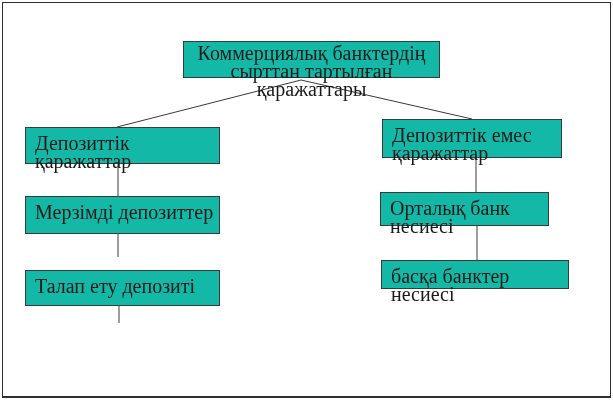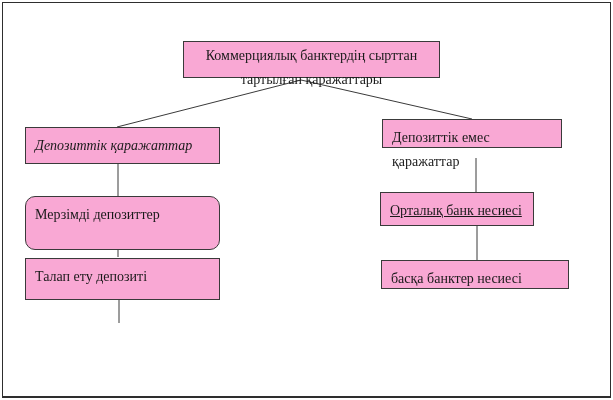--- a/index.html
+++ b/index.html
@@ -33,11 +33,11 @@
   .node {
     position: absolute;
     box-sizing: border-box;
-    background: #f9a8d4;
+    background: #14b8a6;
     border: 1px solid #3a3a3a;
     color: #1a1a1a;
-    font-size: 14px;
-    line-height: 24px;
+    font-size: 20px;
+    line-height: 18px;
     padding: 6px 4px 0 9px;
   }
   .node.center {

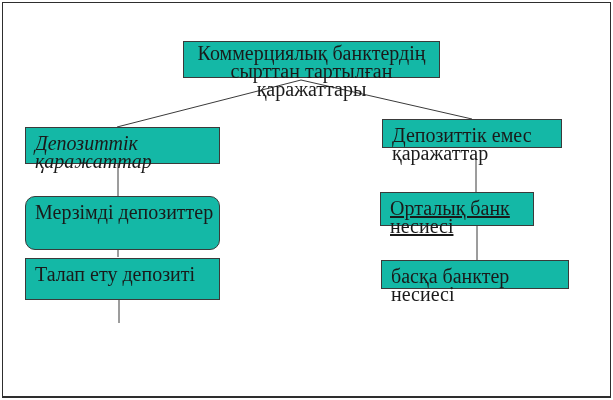--- a/index.html
+++ b/index.html
@@ -67,7 +67,7 @@
 
   <div class="node center" style="left:183px; top:41px; width:257px; height:37px;">Коммерциялық банктердің сырттан тартылған қаражаттары</div>
 
-  <div class="node" style="left:25px; top:127px; width:195px; height:37px;font-style:italic;">Депозиттік қаражаттар</div>
+  <div class="node" style="left:25px; top:127px; width:195px; height:37px;">Депозиттік қаражаттар</div>
 
   <div class="node" style="left:25px; top:196px; width:195px; height:54px;border-radius:10px;">Мерзімді депозиттер</div>
 

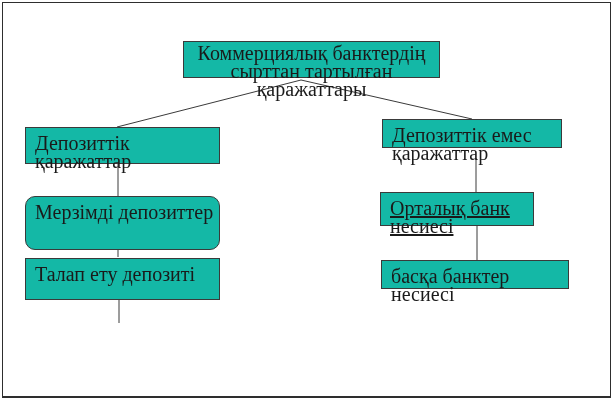--- a/index.html
+++ b/index.html
@@ -74,7 +74,7 @@
   <div class="node" style="left:25px; top:258px; width:195px; height:42px;">Талап ету депозиті</div>
 
 
-  <div class="node" style="left:382px; top:119px; width:180px; height:29px;">Депозиттік емес қаражаттар</div>
+  <div class="node" style="left:382px; top:119px; width:180px; height:39px;">Депозиттік емес қаражаттар</div>
 
   <div class="node" style="left:380px; top:192px; width:154px; height:34px;text-decoration:underline;">Орталық банк несиесі</div>
 

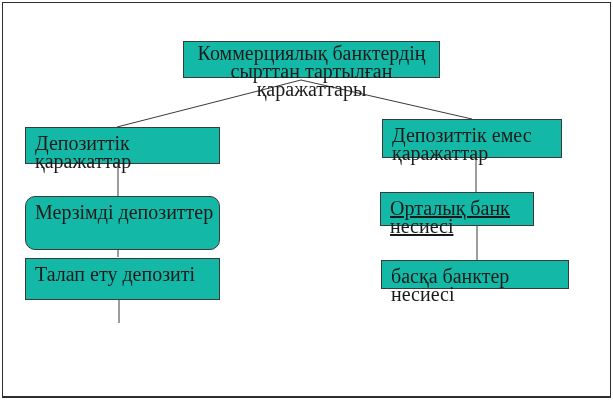--- a/index.html
+++ b/index.html
@@ -69,7 +69,7 @@
 
   <div class="node" style="left:25px; top:127px; width:195px; height:37px;">Депозиттік қаражаттар</div>
 
-  <div class="node" style="left:25px; top:196px; width:195px; height:54px;border-radius:10px;">Мерзімді депозиттер</div>
+  <div class="node" style="left:25px; top:196px; width:195px; height:38px;">Мерзімді депозиттер</div>
 
   <div class="node" style="left:25px; top:258px; width:195px; height:42px;">Талап ету депозиті</div>
 

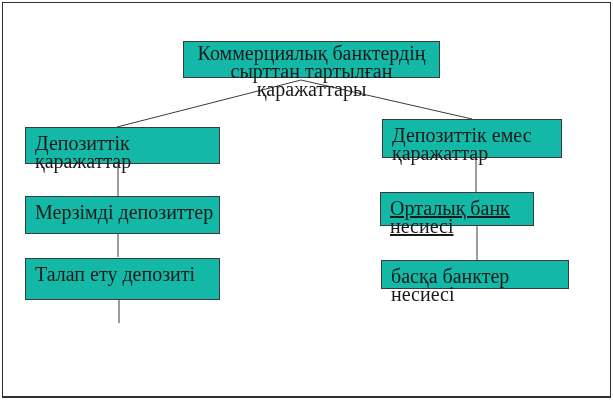--- a/index.html
+++ b/index.html
@@ -76,7 +76,7 @@
 
   <div class="node" style="left:382px; top:119px; width:180px; height:39px;">Депозиттік емес қаражаттар</div>
 
-  <div class="node" style="left:380px; top:192px; width:154px; height:34px;text-decoration:underline;">Орталық банк несиесі</div>
+  <div class="node" style="left:380px; top:192px; width:169px; height:34px;">Орталық банк несиесі</div>
 
   <div class="node" style="left:381px; top:260px; width:188px; height:29px;">басқа банктер несиесі</div>
 

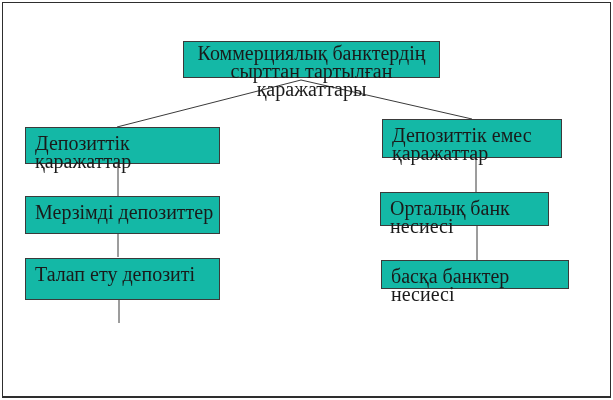--- a/index.html
+++ b/index.html
@@ -71,7 +71,7 @@
 
   <div class="node" style="left:25px; top:196px; width:195px; height:38px;">Мерзімді депозиттер</div>
 
-  <div class="node" style="left:25px; top:258px; width:195px; height:42px;">Талап ету депозиті</div>
+  <div class="node" style="left:25px; top:270px; width:195px; height:36px;">Талап ету депозиті</div>
 
 
   <div class="node" style="left:382px; top:119px; width:180px; height:39px;">Депозиттік емес қаражаттар</div>

